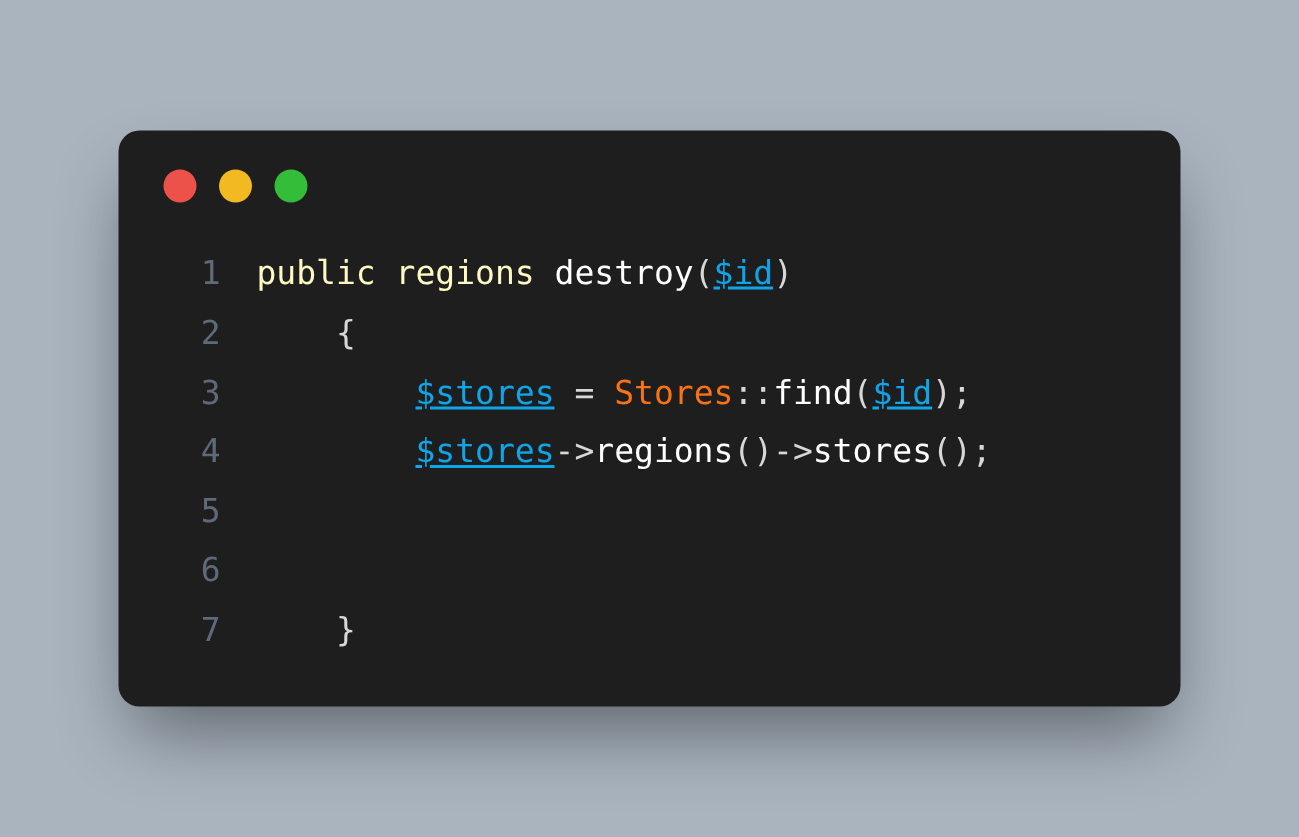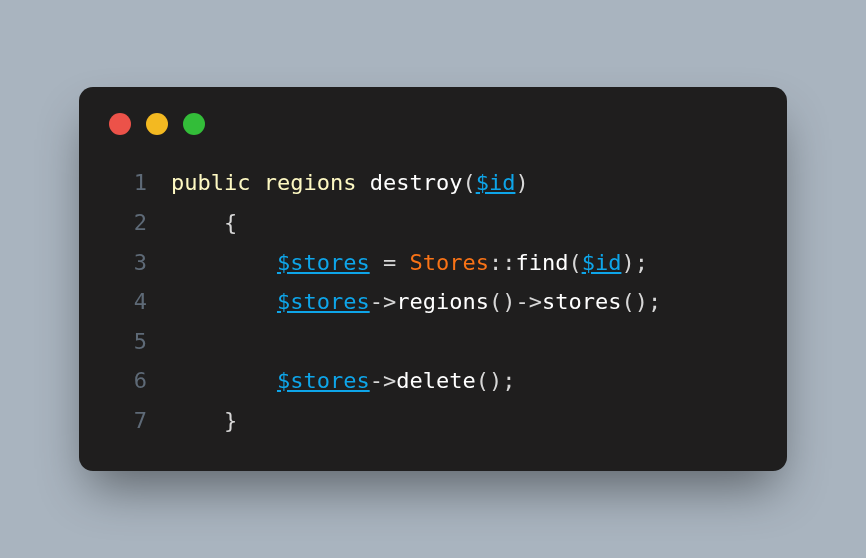--- a/index.html
+++ b/index.html
@@ -72,7 +72,7 @@
       <div class="line"><span class="ln">3</span><span class="content"><span>        </span><span class="var">$stores</span><span> </span><span class="op">=</span><span> </span><span class="cls">Stores</span><span class="op">::</span><span class="fn">find</span><span class="punc">(</span><span class="var">$id</span><span class="punc">);</span></span></div>
       <div class="line"><span class="ln">4</span><span class="content"><span>        </span><span class="var">$stores</span><span class="op">-&gt;</span><span class="fn">regions</span><span class="punc">()</span><span class="op">-&gt;</span><span class="fn">stores</span><span class="punc">();</span></span></div>
       <div class="line"><span class="ln">5</span><span class="content"></span></div>
-      <div class="line"><span class="ln">6</span><span class="content"><span>        </span><span class="var">$stores</span><span class="op">-&gt;</span><span class="fn">delete</span><span class="punc">();</span></span></div>
+      <div class="line"><span class="ln">6</span></div>
       <div class="line"><span class="ln">7</span><span class="content"><span>    </span><span class="punc">}</span></span></div>
     </div>
 </div>

